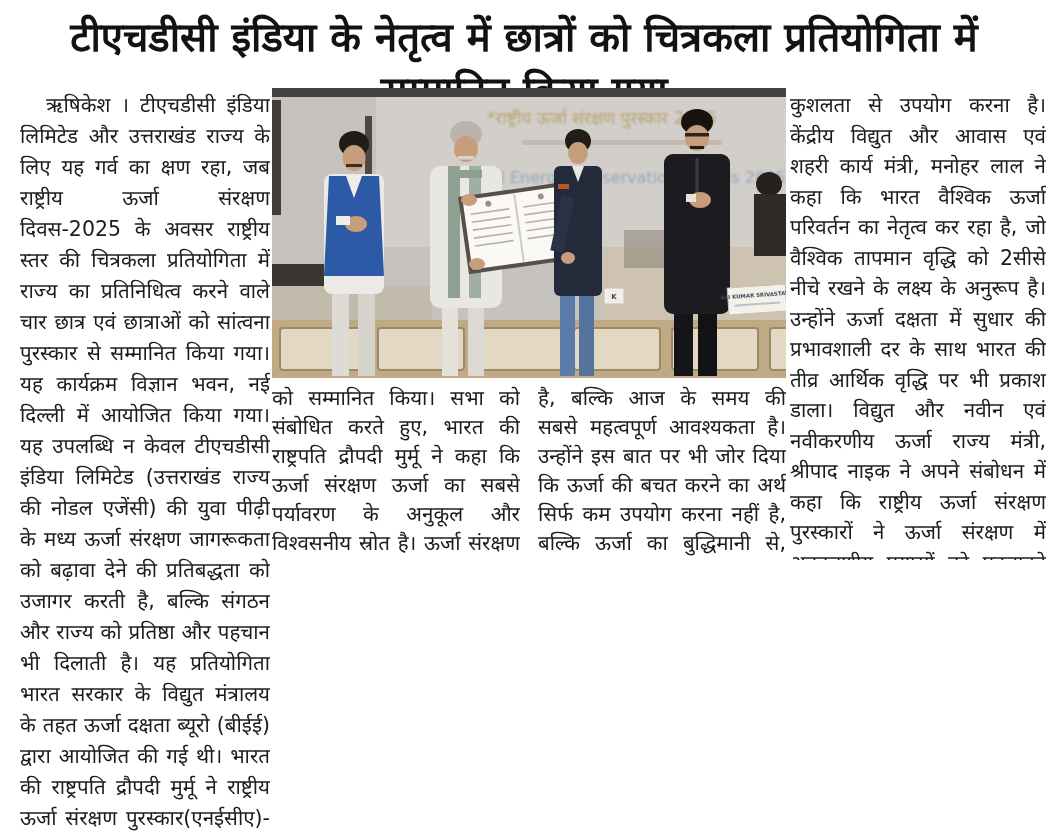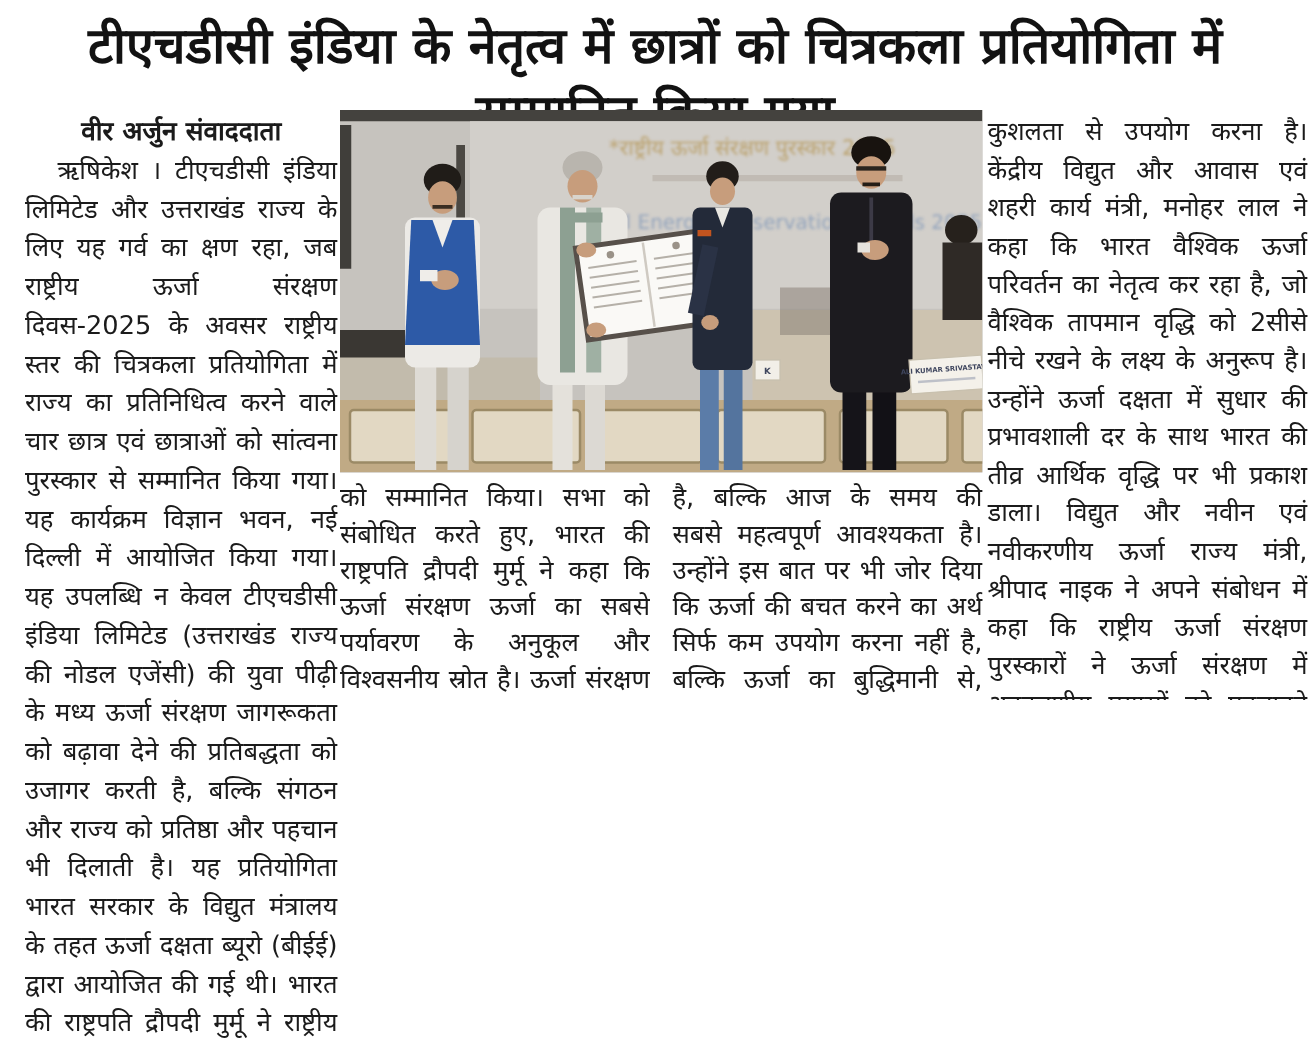--- a/index.html
+++ b/index.html
@@ -31,7 +31,6 @@
   <h1 class="headline">टीएचडीसी इंडिया के नेतृत्व में छात्रों को चित्रकला प्रतियोगिता में सम्मानित किया गया</h1>
 
   <div class="col col-left">
-    <p class="byline">वीर अर्जुन संवाददाता</p>
     <p class="para-left"><span class="dateline">ऋषिकेश ।</span><span> टीएचडीसी इंडिया लिमिटेड और उत्तराखंड राज्य के लिए यह गर्व का क्षण रहा, जब राष्ट्रीय ऊर्जा संरक्षण दिवस-2025 के अवसर राष्ट्रीय स्तर की चित्रकला प्रतियोगिता में राज्य का प्रतिनिधित्व करने वाले चार छात्र एवं छात्राओं को सांत्वना पुरस्कार से सम्मानित किया गया। यह कार्यक्रम विज्ञान भवन, नई दिल्ली में आयोजित किया गया। यह उपलब्धि न केवल टीएचडीसी इंडिया लिमिटेड (उत्तराखंड राज्य की नोडल एजेंसी) की युवा पीढ़ी के मध्य ऊर्जा संरक्षण जागरूकता को बढ़ावा देने की प्रतिबद्धता को उजागर करती है, बल्कि संगठन और राज्य को प्रतिष्ठा और पहचान भी दिलाती है। यह प्रतियोगिता भारत सरकार के विद्युत मंत्रालय के तहत ऊर्जा दक्षता ब्यूरो (बीईई) द्वारा आयोजित की गई थी। भारत की राष्ट्रपति द्रौपदी मुर्मू ने राष्ट्रीय ऊर्जा संरक्षण पुरस्कार(एनईसीए)- 2025 और ऊर्जा संरक्षण पर राष्ट्रीय चित्रकला प्रतियोगिता-2025 के विजेताओं</span></p>
   </div>
 

